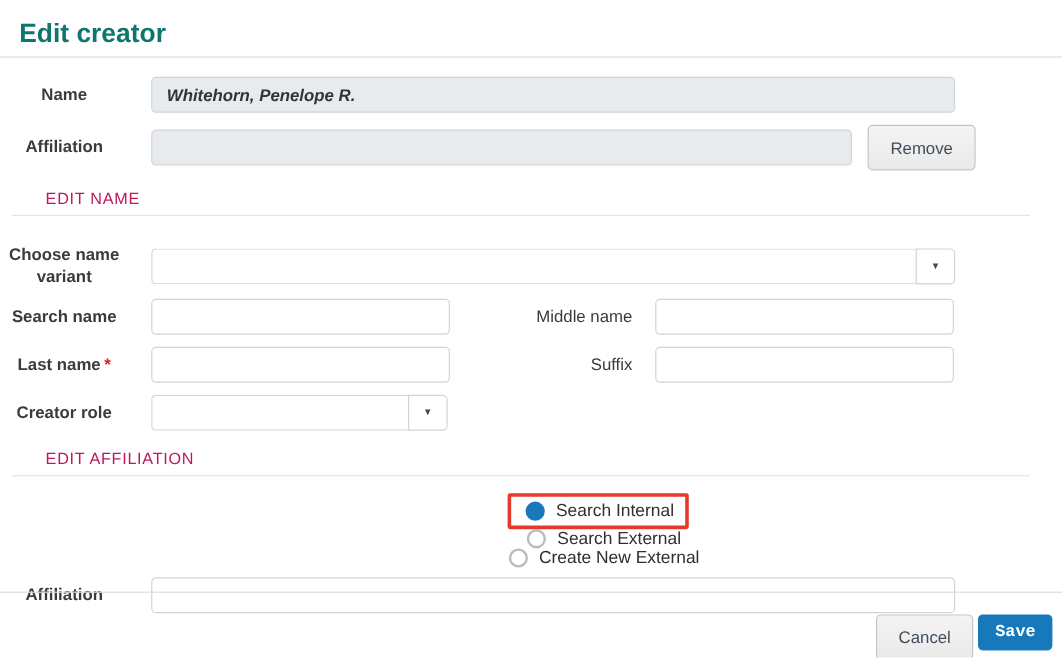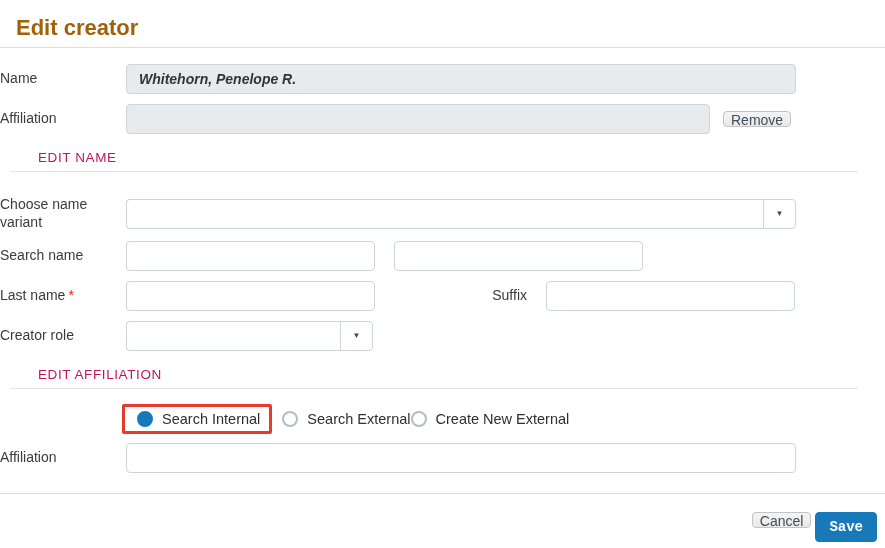--- a/index.html
+++ b/index.html
@@ -13,7 +13,7 @@
   .dialog-title {
     font-size: 22px;
     font-weight: 700;
-    color: #a16207;
+    color: #0f766e;
     padding: 15px 0 0 16px;
     height: 47px;
   }

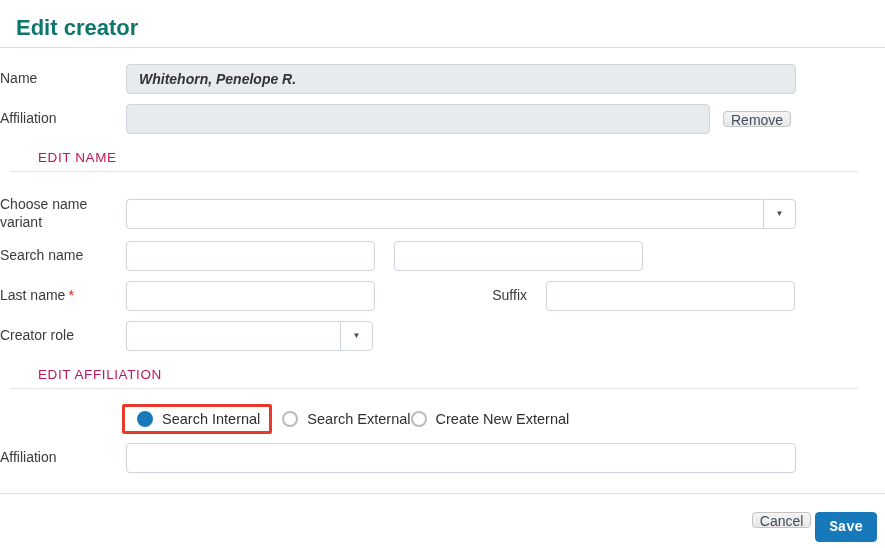--- a/index.html
+++ b/index.html
@@ -30,10 +30,11 @@
   }
   .lbl {
     width: 107px;
-    text-align: left;
+    text-align: center;
     color: #3b3b3b;
     flex: 0 0 107px;
     line-height: 1.25;
+    font-weight: bold;
   }
   .lbl2 {
     width: 152px;

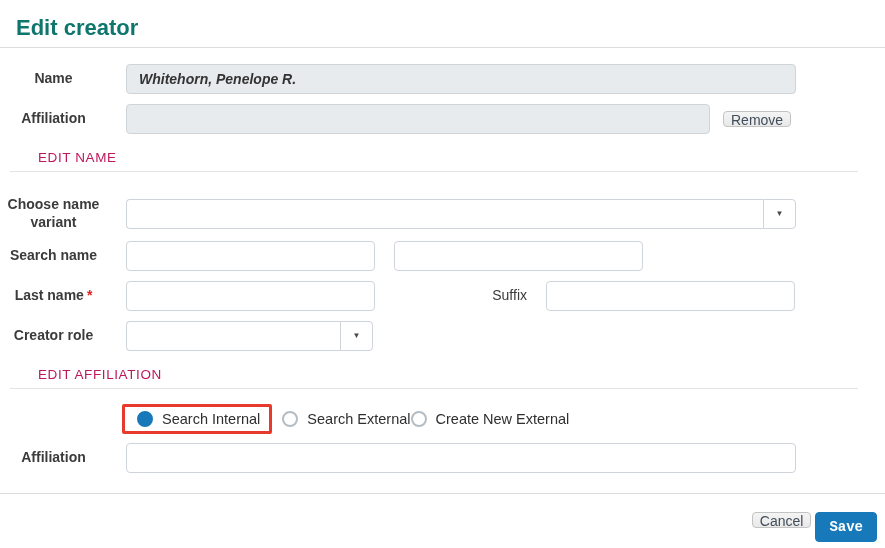--- a/index.html
+++ b/index.html
@@ -100,8 +100,8 @@
     color: #414d5a;
     font-family: inherit;
     font-size: 14px;
-    padding: 0 7px;
-    height: 16px;
+    padding: 0 18px;
+    height: 38px;
     cursor: pointer;
   }
   .btn-blue {

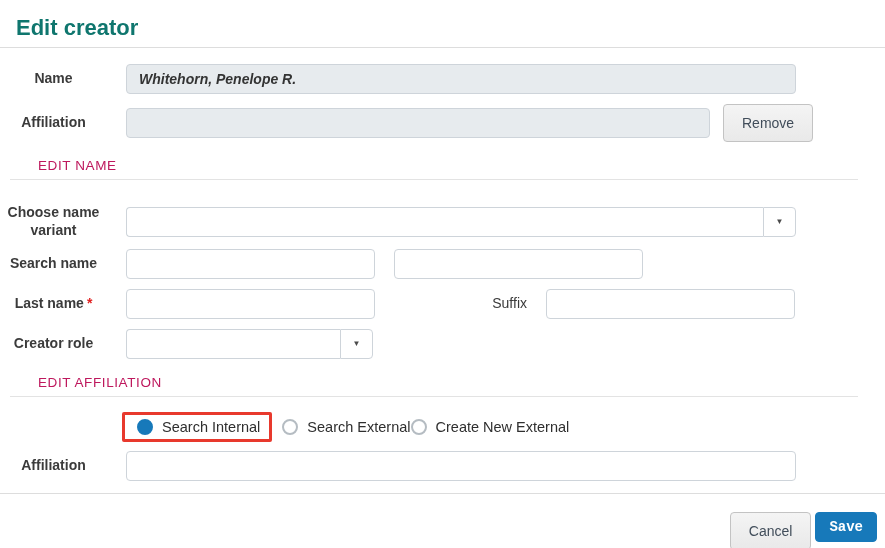--- a/index.html
+++ b/index.html
@@ -202,6 +202,7 @@
     <div class="lbl">Search name</div>
     <div class="gap"></div>
     <input type="text" class="w-half" value="" style="">
+    <div class="lbl2">Middle name</div>
     <div class="gap"></div>
     <input type="text" class="w-half" value="" style="">
   </div>

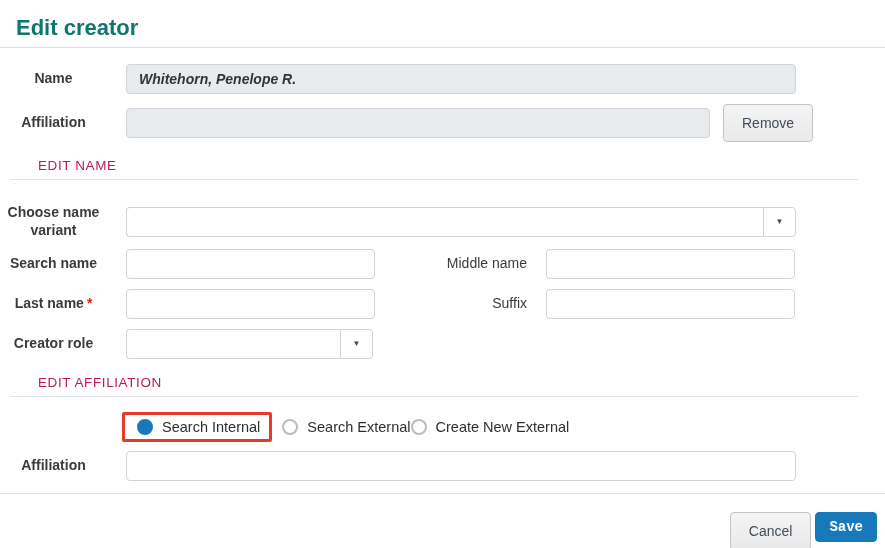--- a/index.html
+++ b/index.html
@@ -124,6 +124,7 @@
     align-items: center;
     margin: 14px 0 8px 122px;
     min-height: 32px;
+    flex-direction: column;
   }
   .radio-item {
     display: inline-flex;

